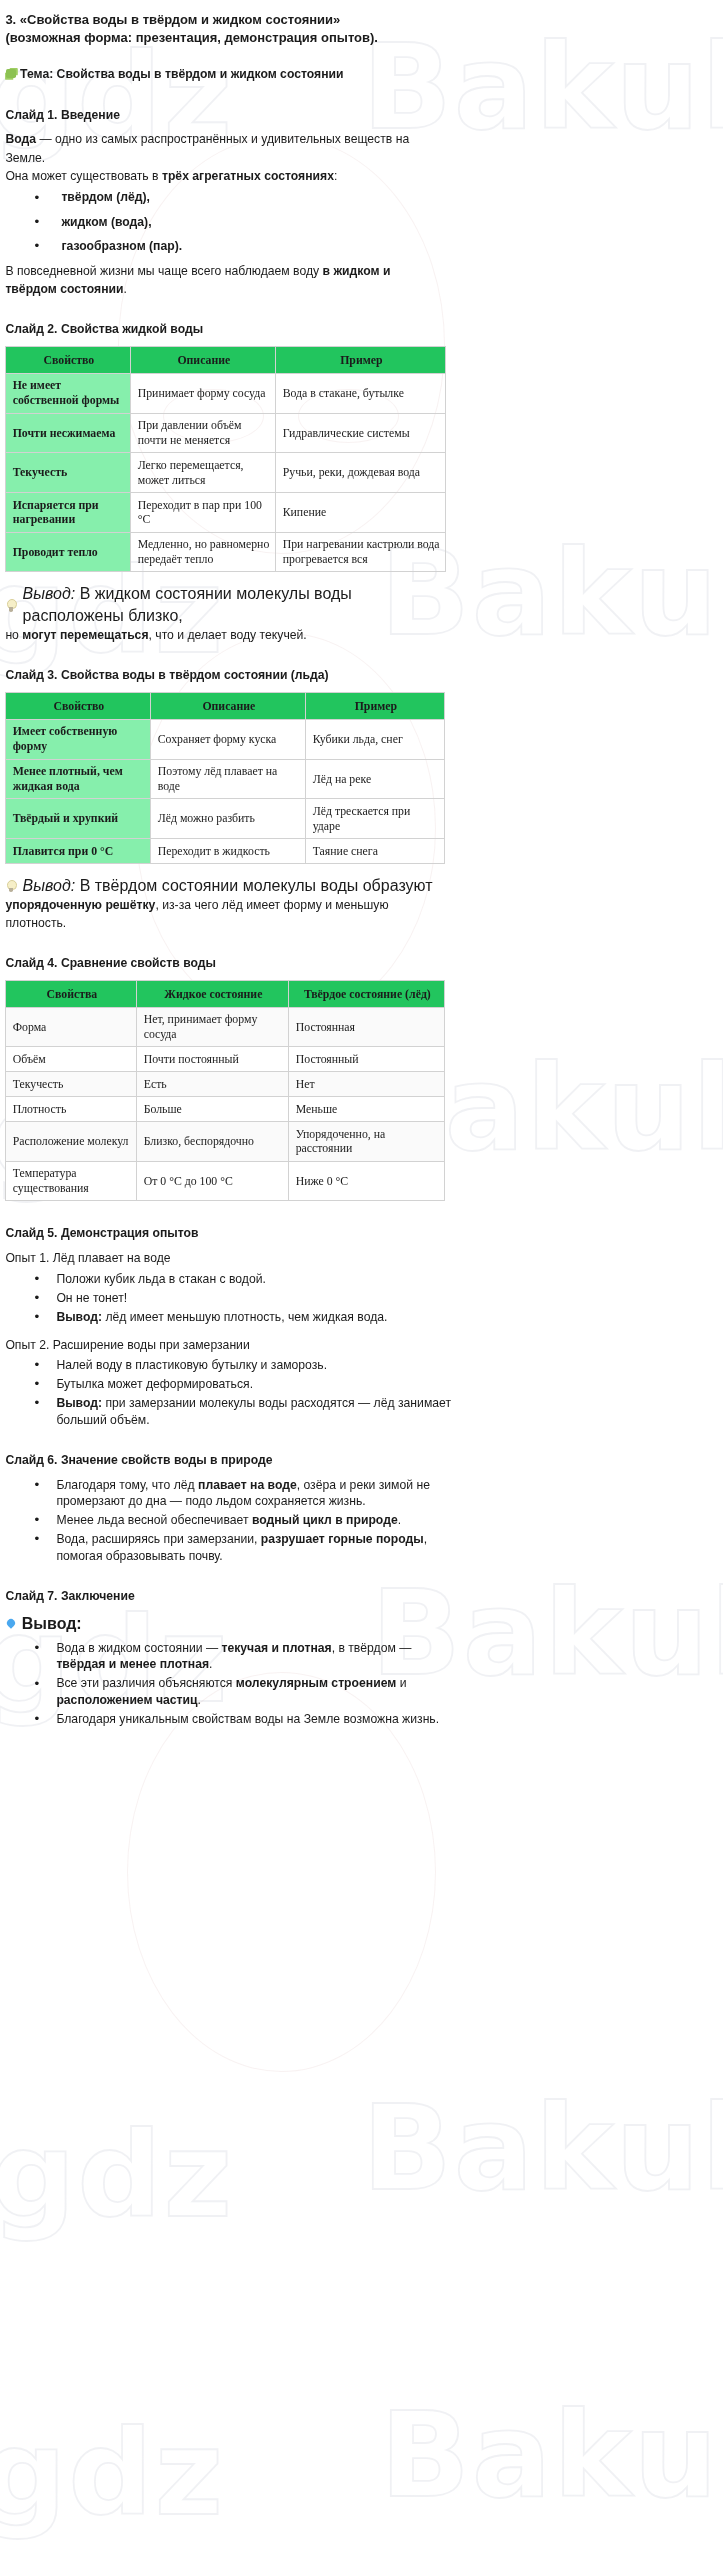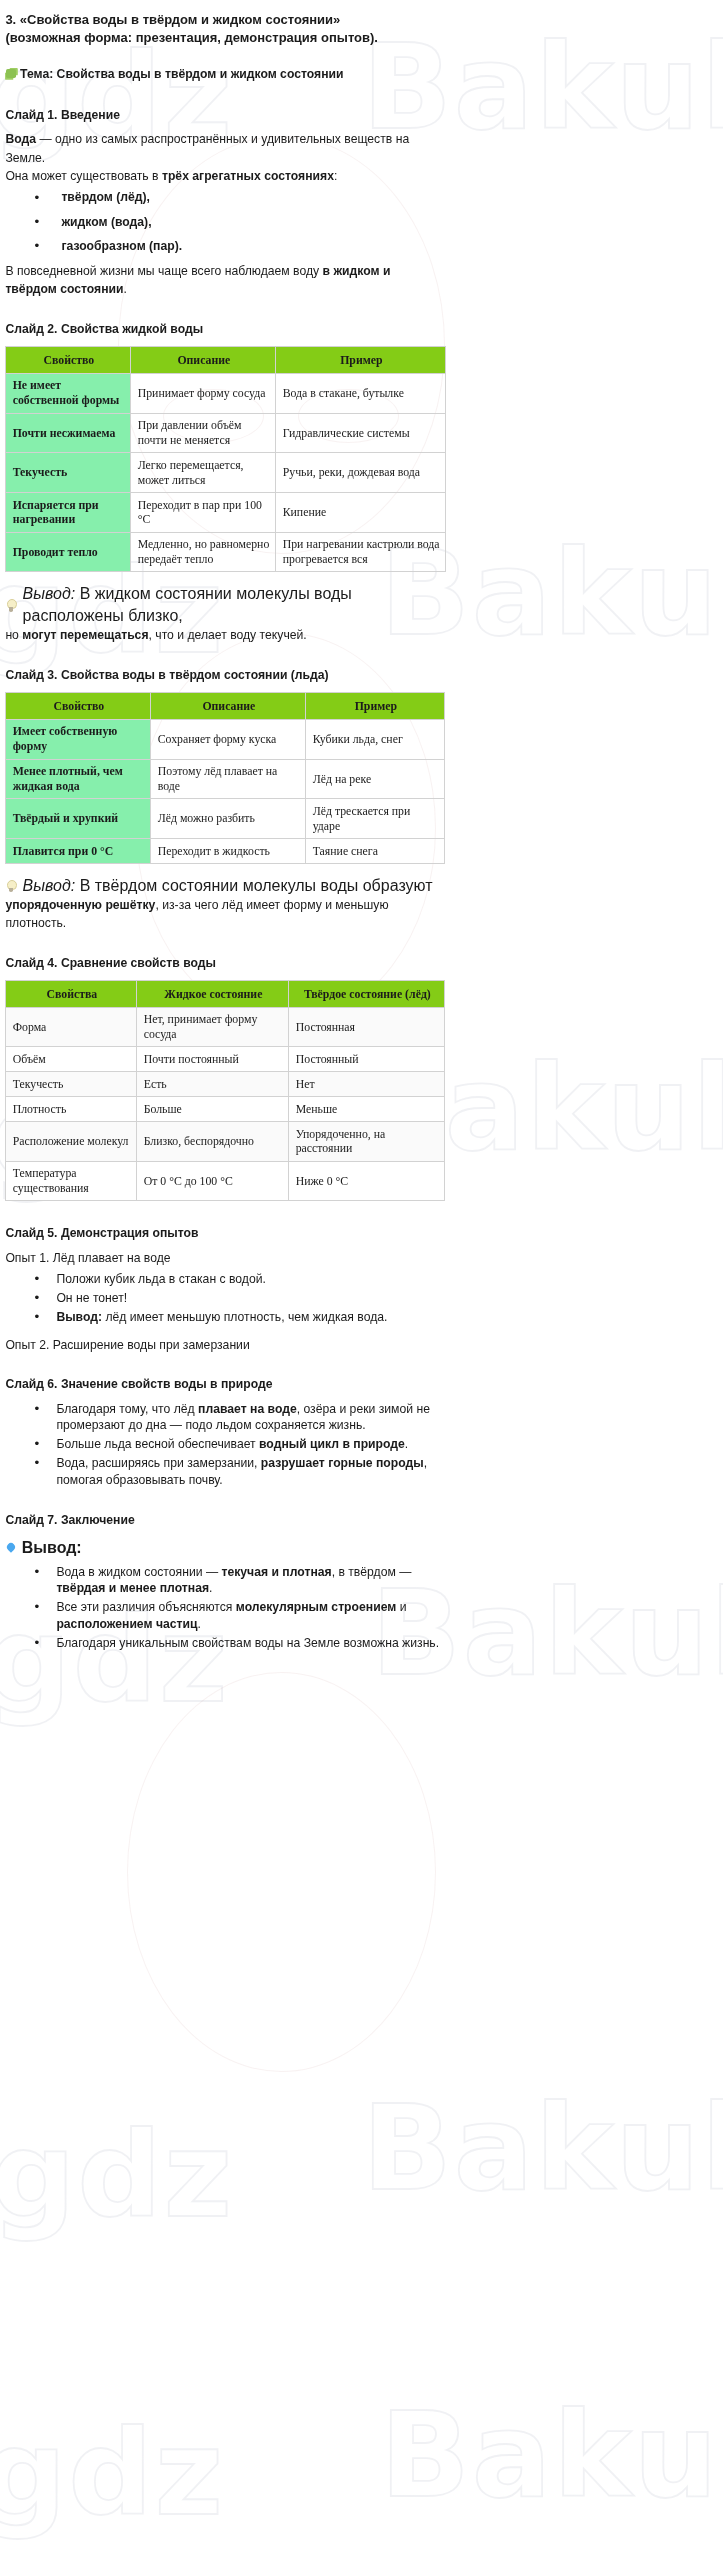--- a/index.html
+++ b/index.html
@@ -191,7 +191,7 @@
   table.props thead th {
     text-align: center;
     font-weight: 700;
-    background: #84cc16;
+    background: #22c55e;
     font-size: 11.8px;
     padding-top: 5.4px;
     padding-bottom: 5.4px;

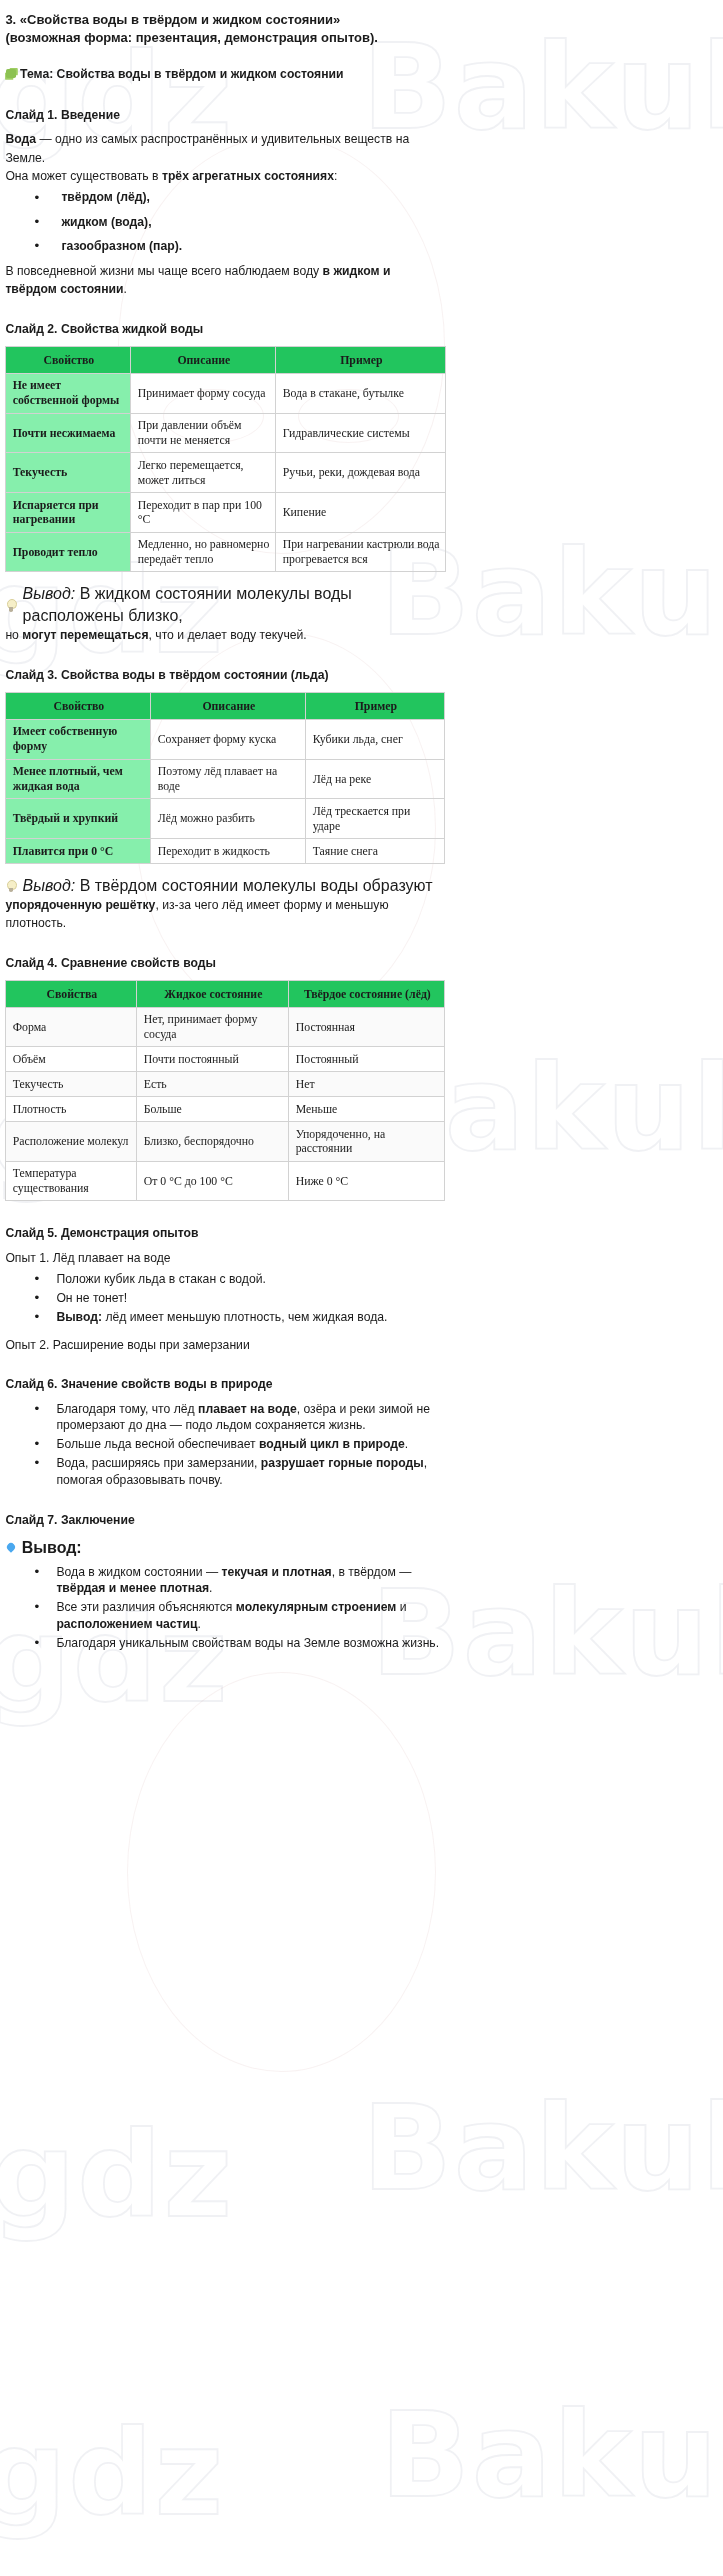--- a/index.html
+++ b/index.html
@@ -458,6 +458,14 @@
   </ul>
 
   <p class="exp-title">Опыт 2. Расширение воды при замерзании</p>
+  <ul class="bullets dense">
+    <li>Налей воду в пластиковую бутылку и заморозь.</li>
+    <li>Бутылка может деформироваться.</li>
+    <li>
+      <b>Вывод:</b><span> при замерзании молекулы воды расходятся — лёд</span>
+      <span>занимает больший объём.</span>
+    </li>
+  </ul>
 
   <h2 class="slide-head">Слайд 6. Значение свойств воды в природе</h2>
   <ul class="bullets dense">

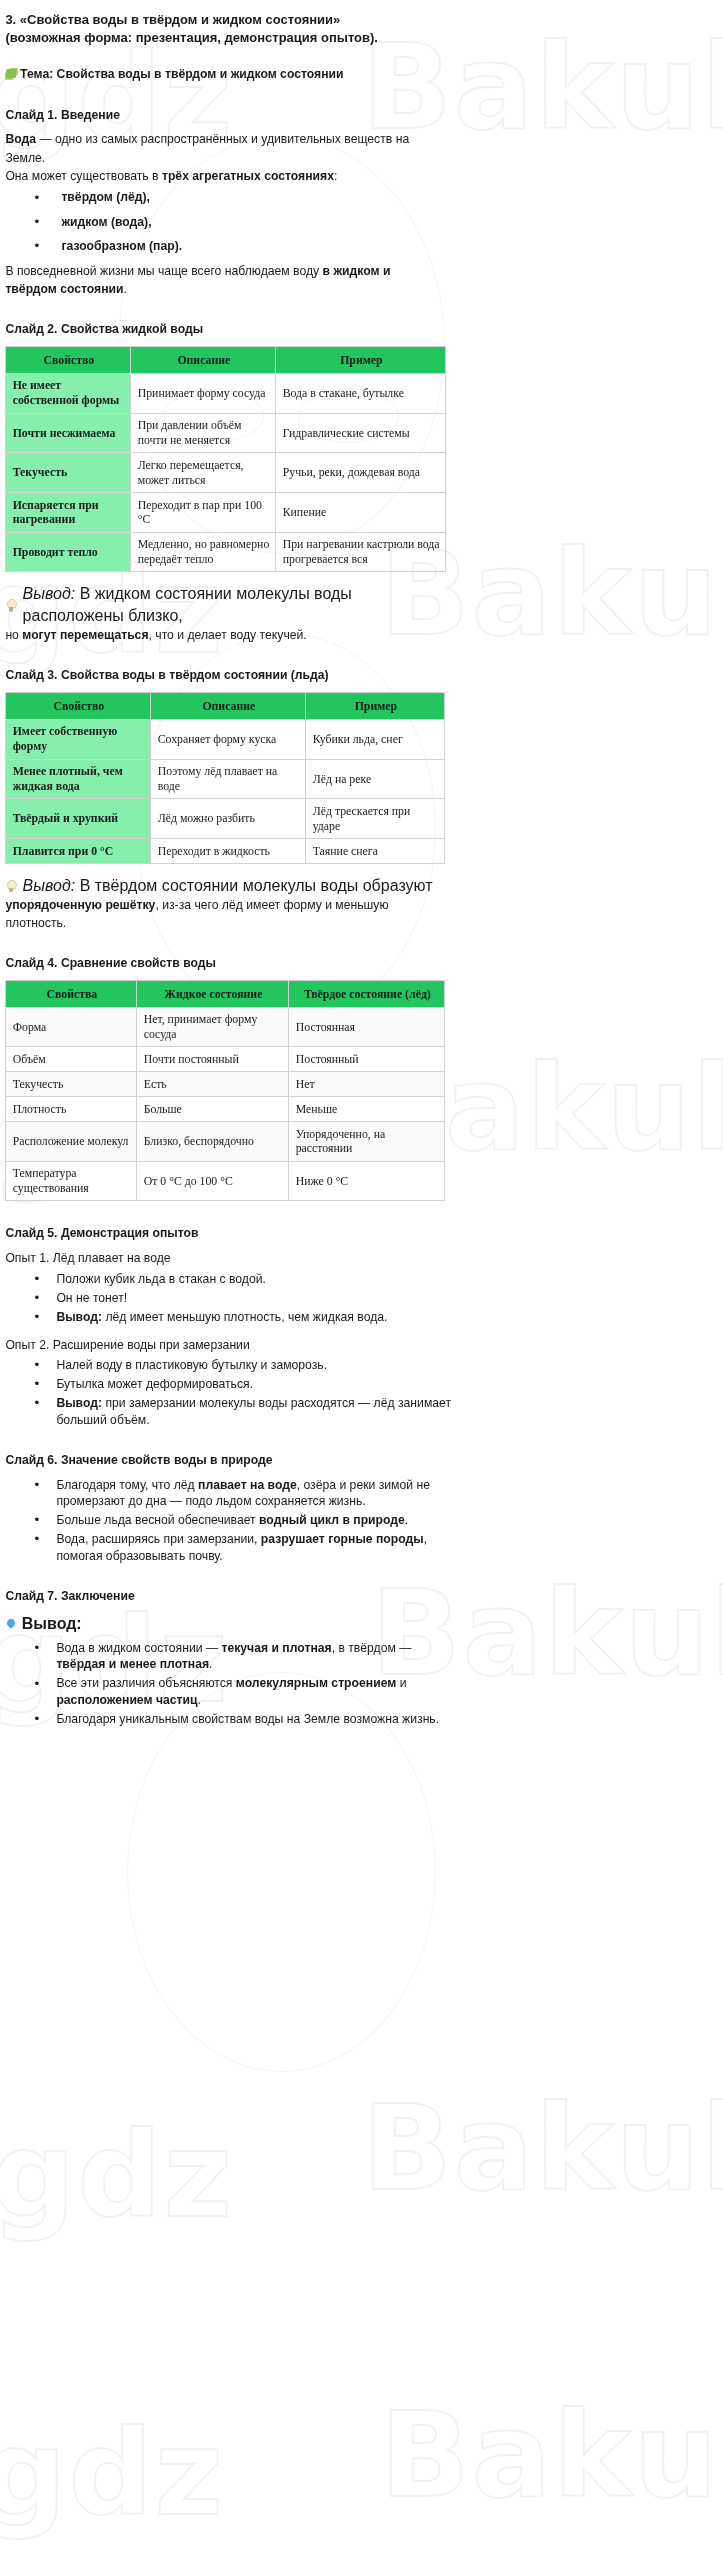--- a/index.html
+++ b/index.html
@@ -474,7 +474,7 @@
       <span>промерзают до дна — подо льдом сохраняется жизнь.</span>
     </li>
     <li>
-      <span>Больше льда весной обеспечивает </span><b>водный цикл в природе</b><span>.</span>
+      <span>Менее льда весной обеспечивает </span><b>водный цикл в природе</b><span>.</span>
     </li>
     <li>
       <span>Вода, расширяясь при замерзании, </span><b>разрушает горные породы</b><span>,</span>

